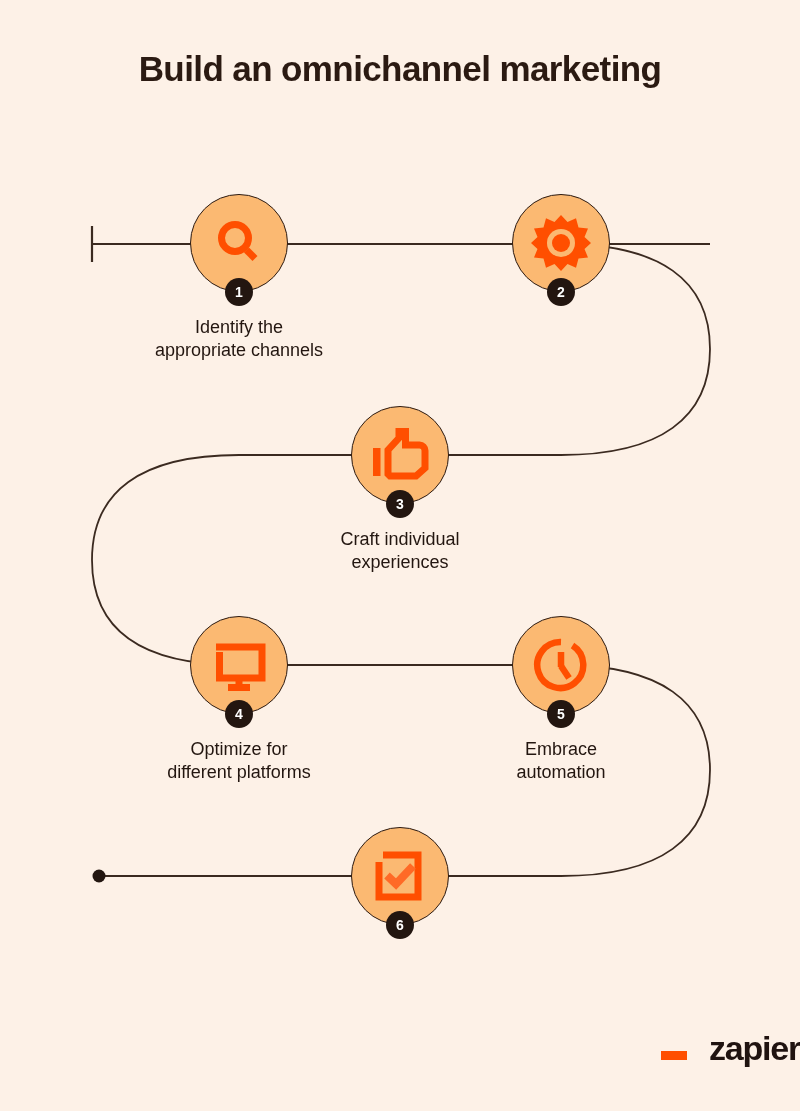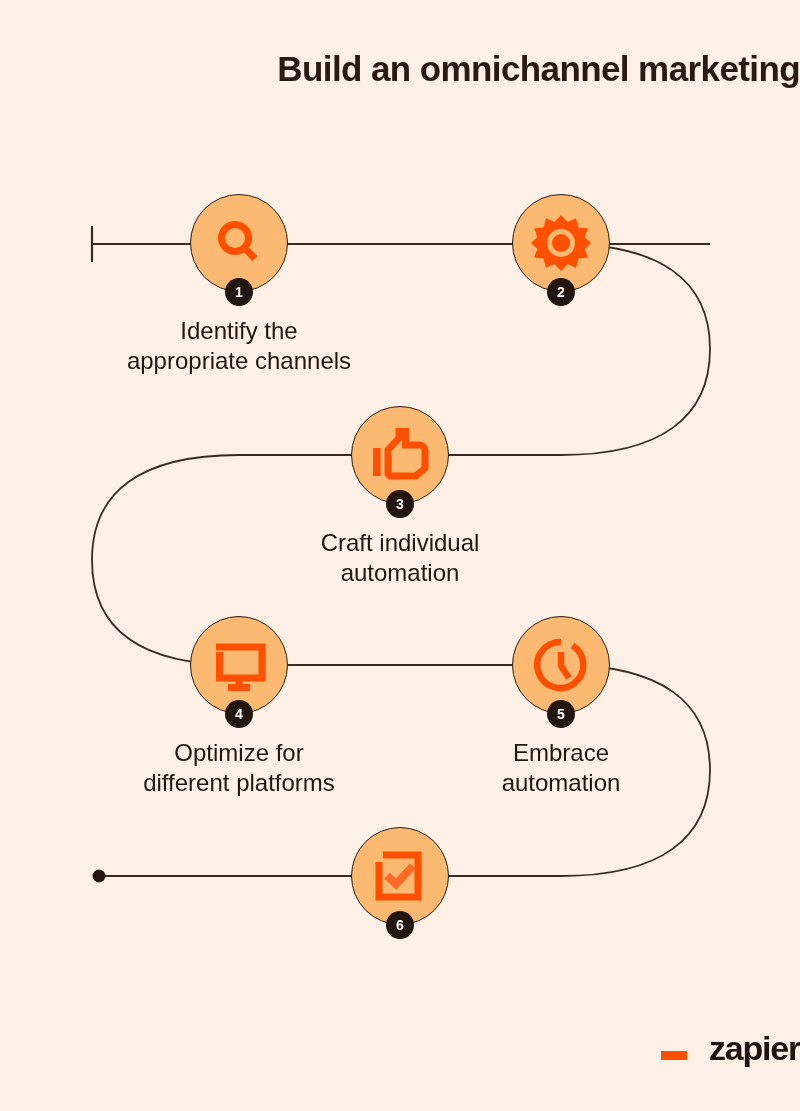--- a/index.html
+++ b/index.html
@@ -27,7 +27,7 @@
     left: 0;
     top: 48px;
     width: 800px;
-    text-align: right;
+    text-align: center;
     font-size: 35px;
     line-height: 1.18;
     font-weight: 800;

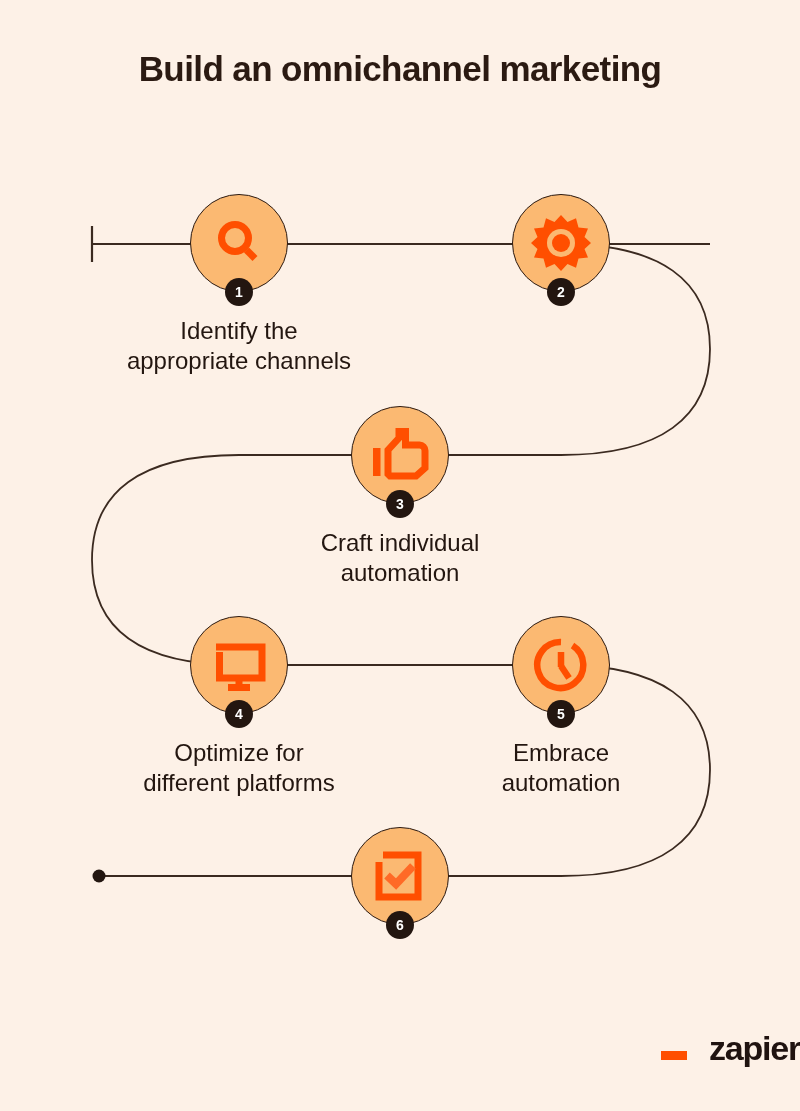--- a/index.html
+++ b/index.html
@@ -92,7 +92,7 @@
   }
   .caption {
     margin-top: 24px;
-    font-size: 24px;
+    font-size: 18px;
     line-height: 1.25;
     color: #231610;
     font-weight: 400;

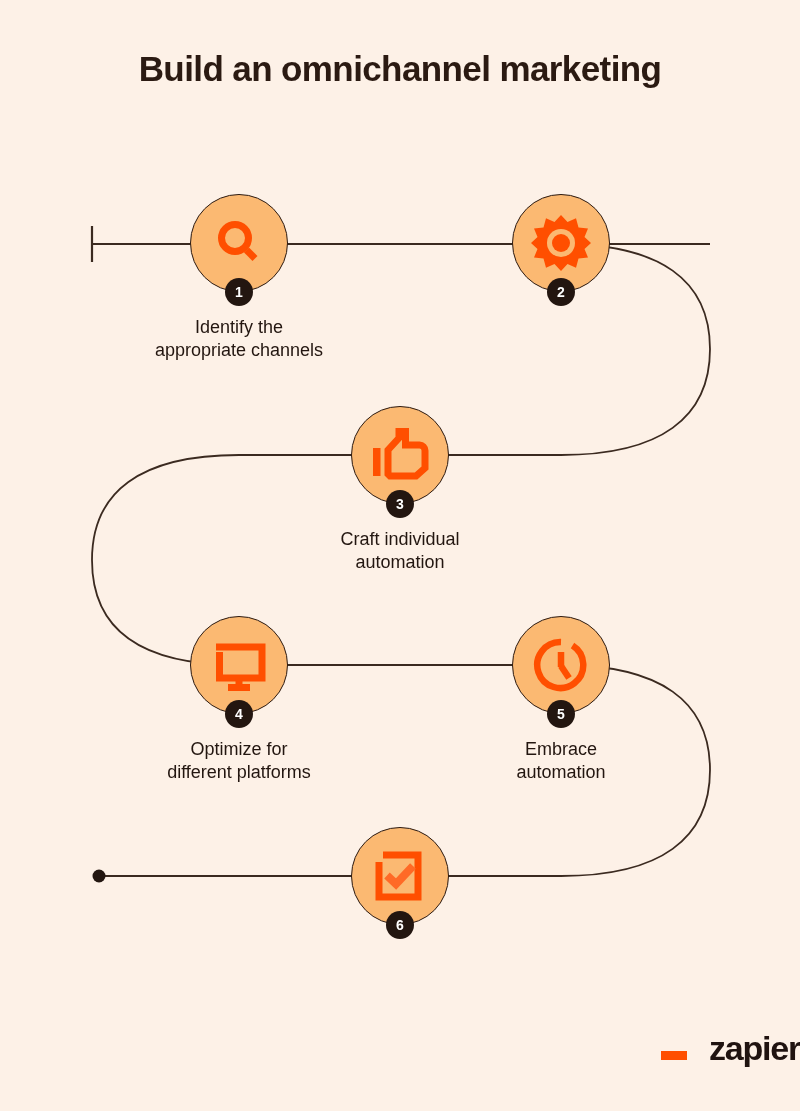--- a/index.html
+++ b/index.html
@@ -195,7 +195,7 @@
       <div class="badge">3</div>
     </div>
     <div class="caption">Craft individual
-automation</div>
+experiences</div>
   </div>
 
   <div class="step" style="left:239px; top:616px;">

